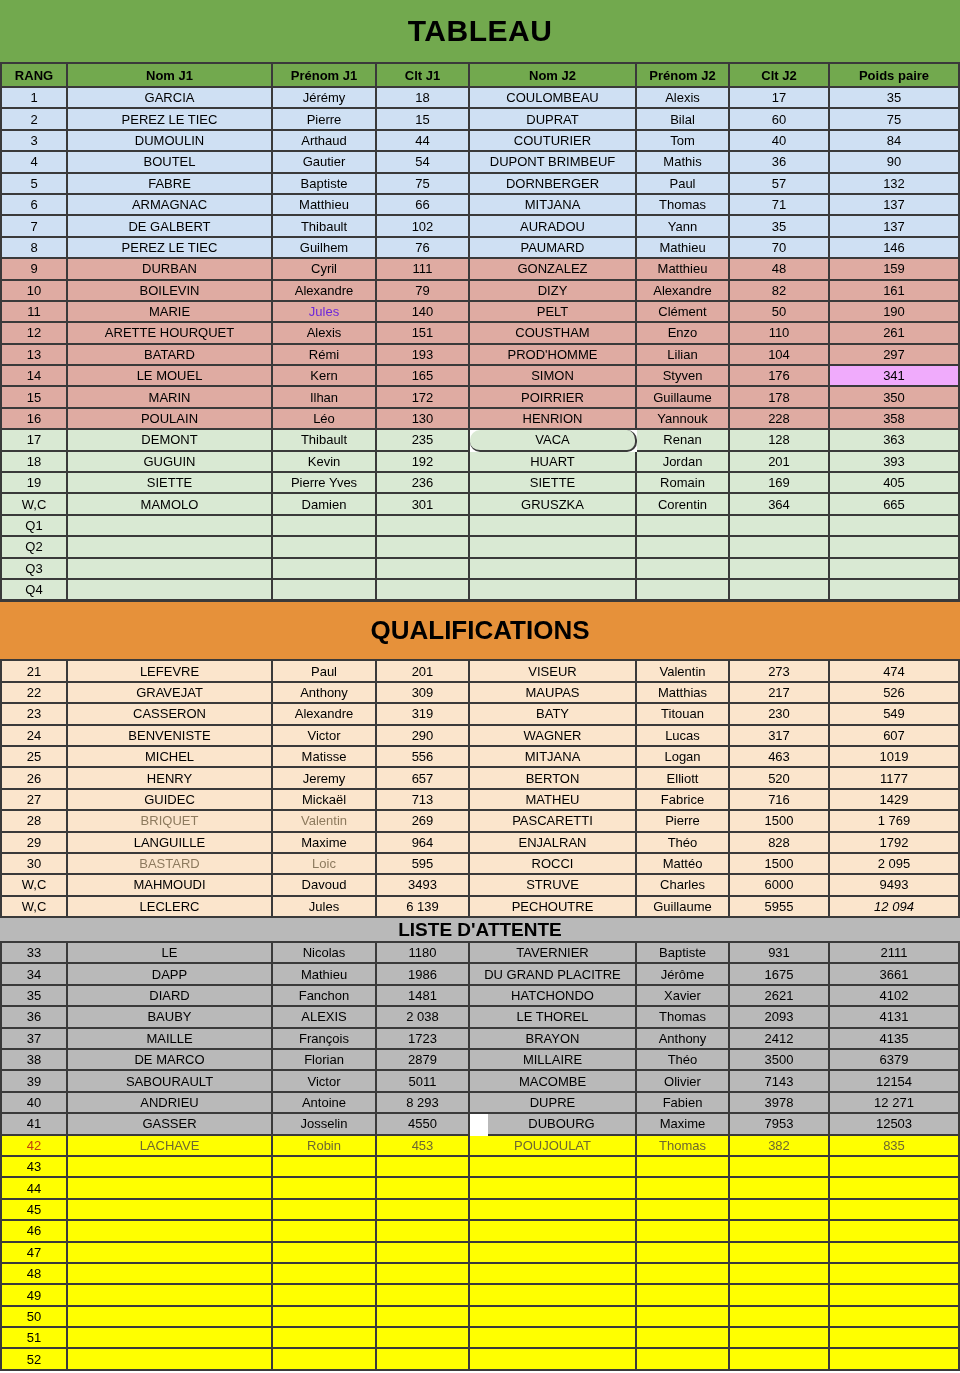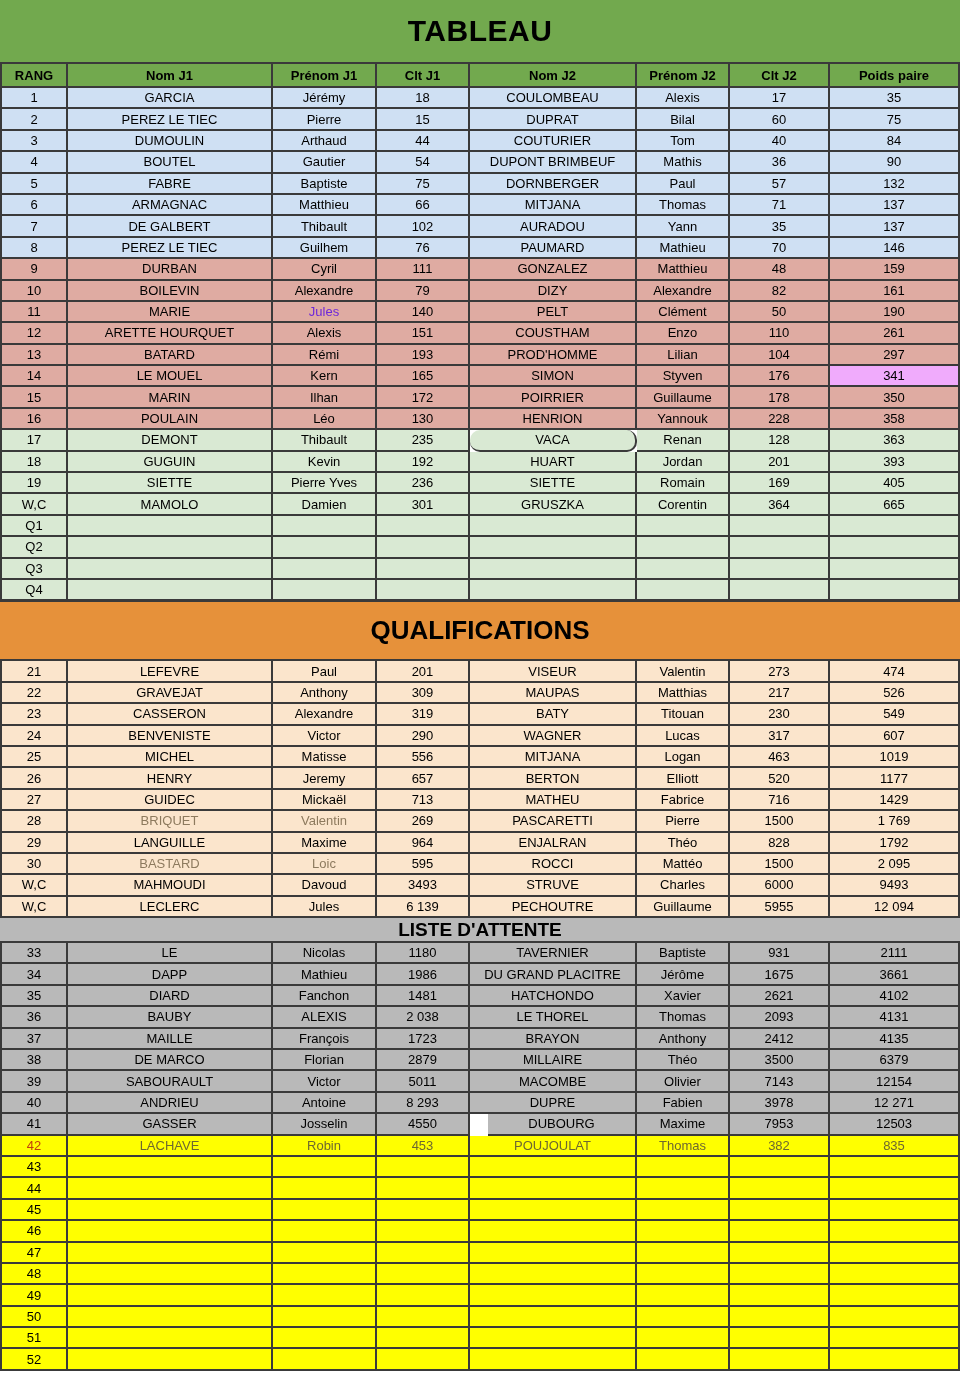--- a/index.html
+++ b/index.html
@@ -399,7 +399,7 @@
           <div class="cell" style="background: rgb(251, 229, 204); color: rgb(0, 0, 0);">PECHOUTRE</div>
           <div class="cell" style="background: rgb(251, 229, 204); color: rgb(0, 0, 0);">Guillaume</div>
           <div class="cell" style="background: rgb(251, 229, 204); color: rgb(0, 0, 0);">5955</div>
-          <div class="cell" style="background: rgb(251, 229, 204); color: rgb(0, 0, 0);">12 094</div>
+          <div class="cell" style="background: rgb(251, 229, 204); color: rgb(0, 0, 0); font-style: italic;">12 094</div>
         </div>
       </div>
       <div class="section sec-liste-attente">

